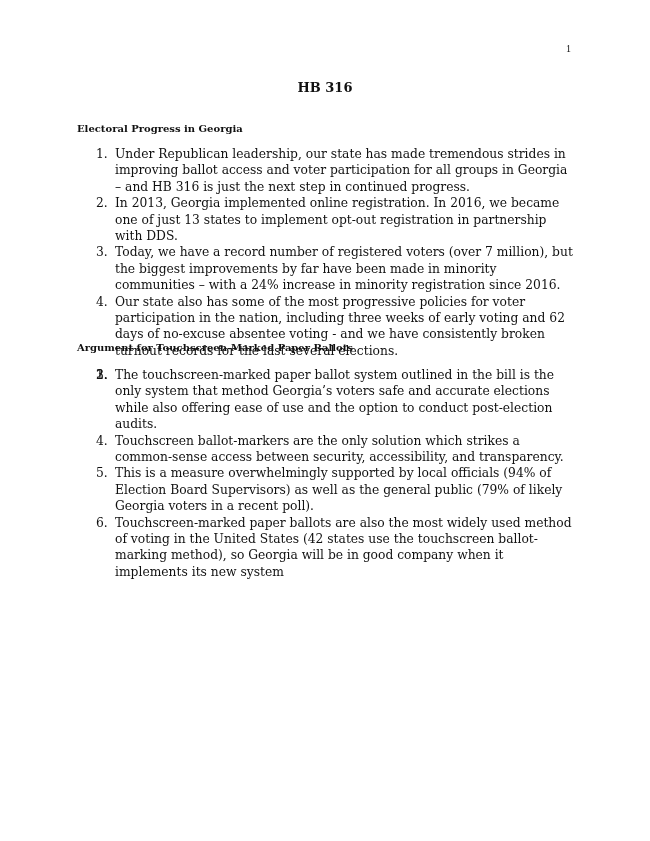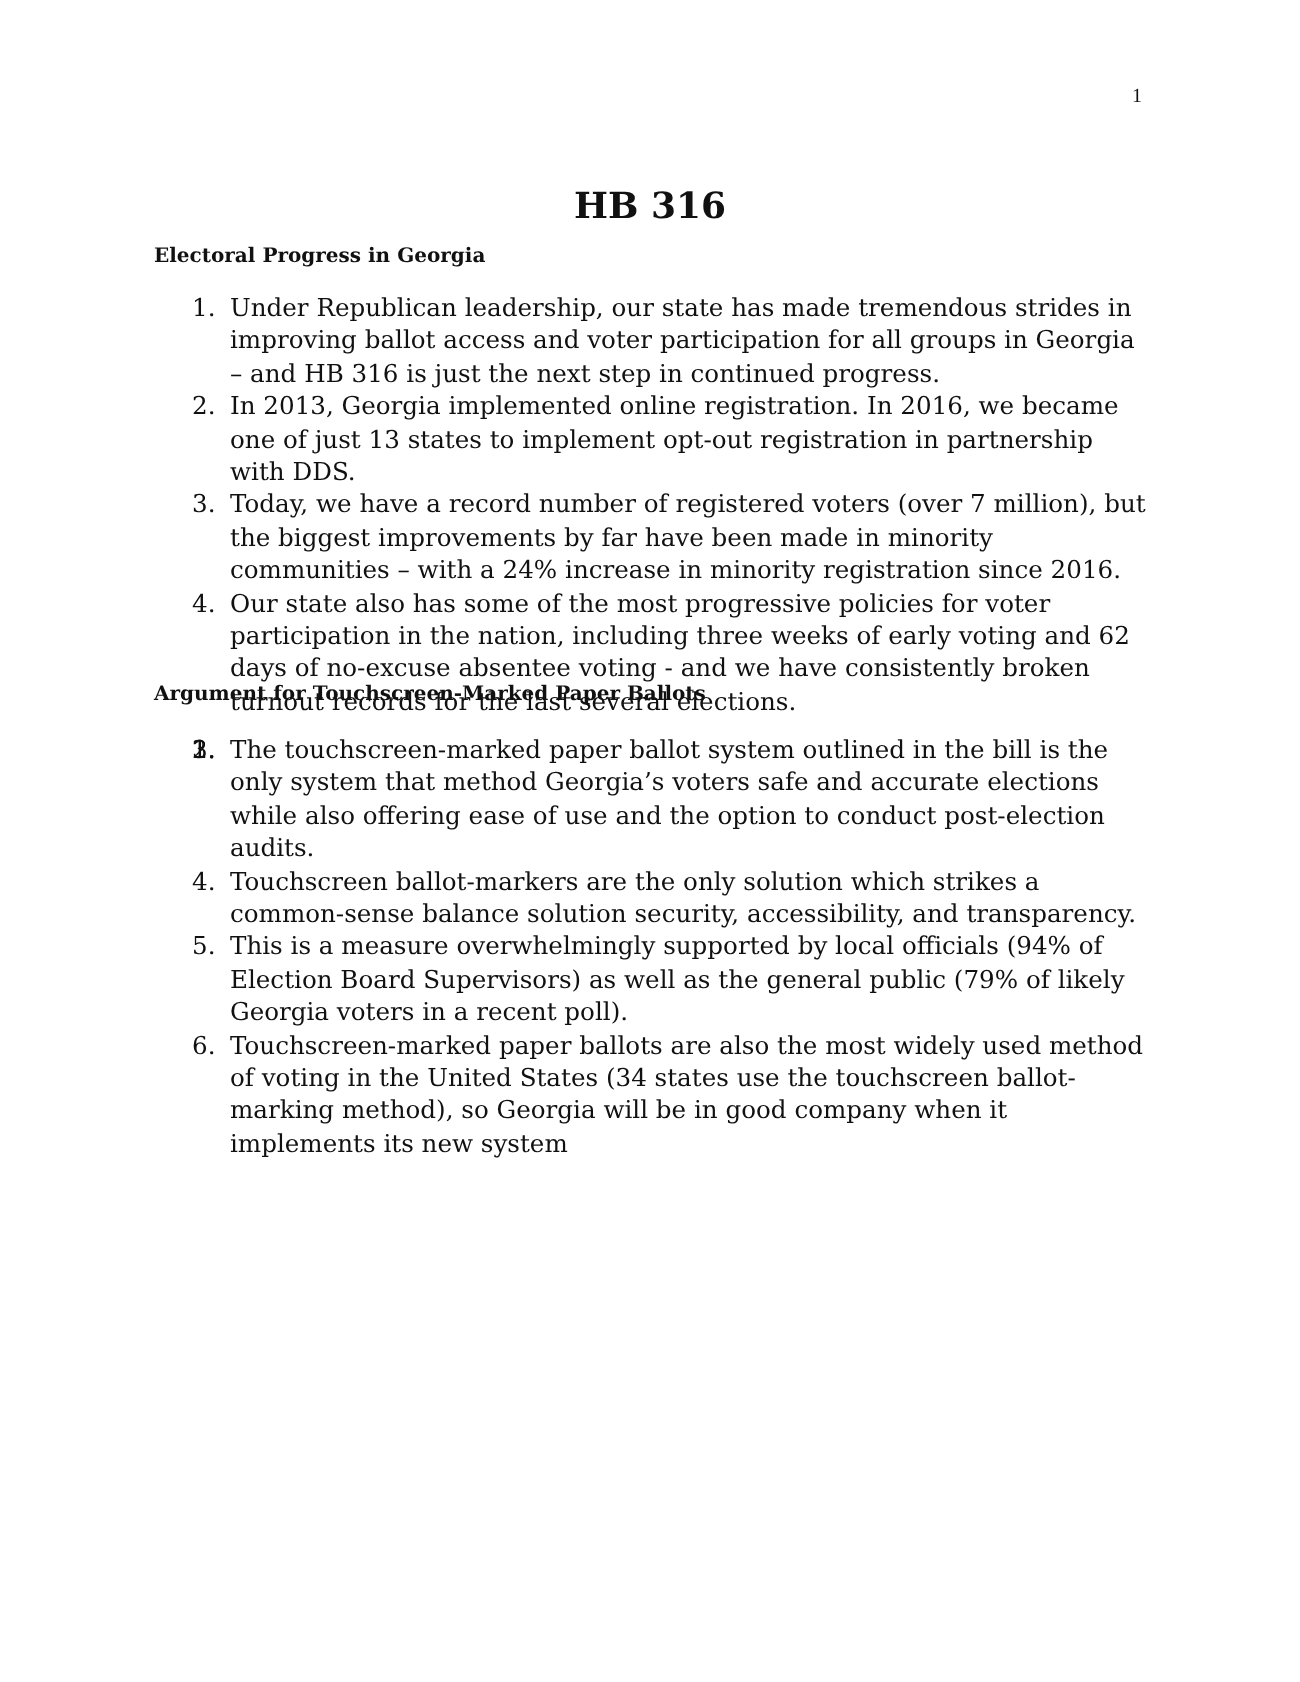--- a/index.html
+++ b/index.html
@@ -13,8 +13,8 @@
       font-size: 10px; font-family: "Liberation Serif", serif;
     }
     .title {
-      position: absolute; top: 93px; left: 0; width: 650px; text-align: center;
-      font-weight: bold; font-size: 18px;
+      position: absolute; top: 80px; left: 0; width: 650px; text-align: center;
+      font-weight: bold; font-size: 13px;
     }
     .section-heading {
       position: absolute; left: 77px;

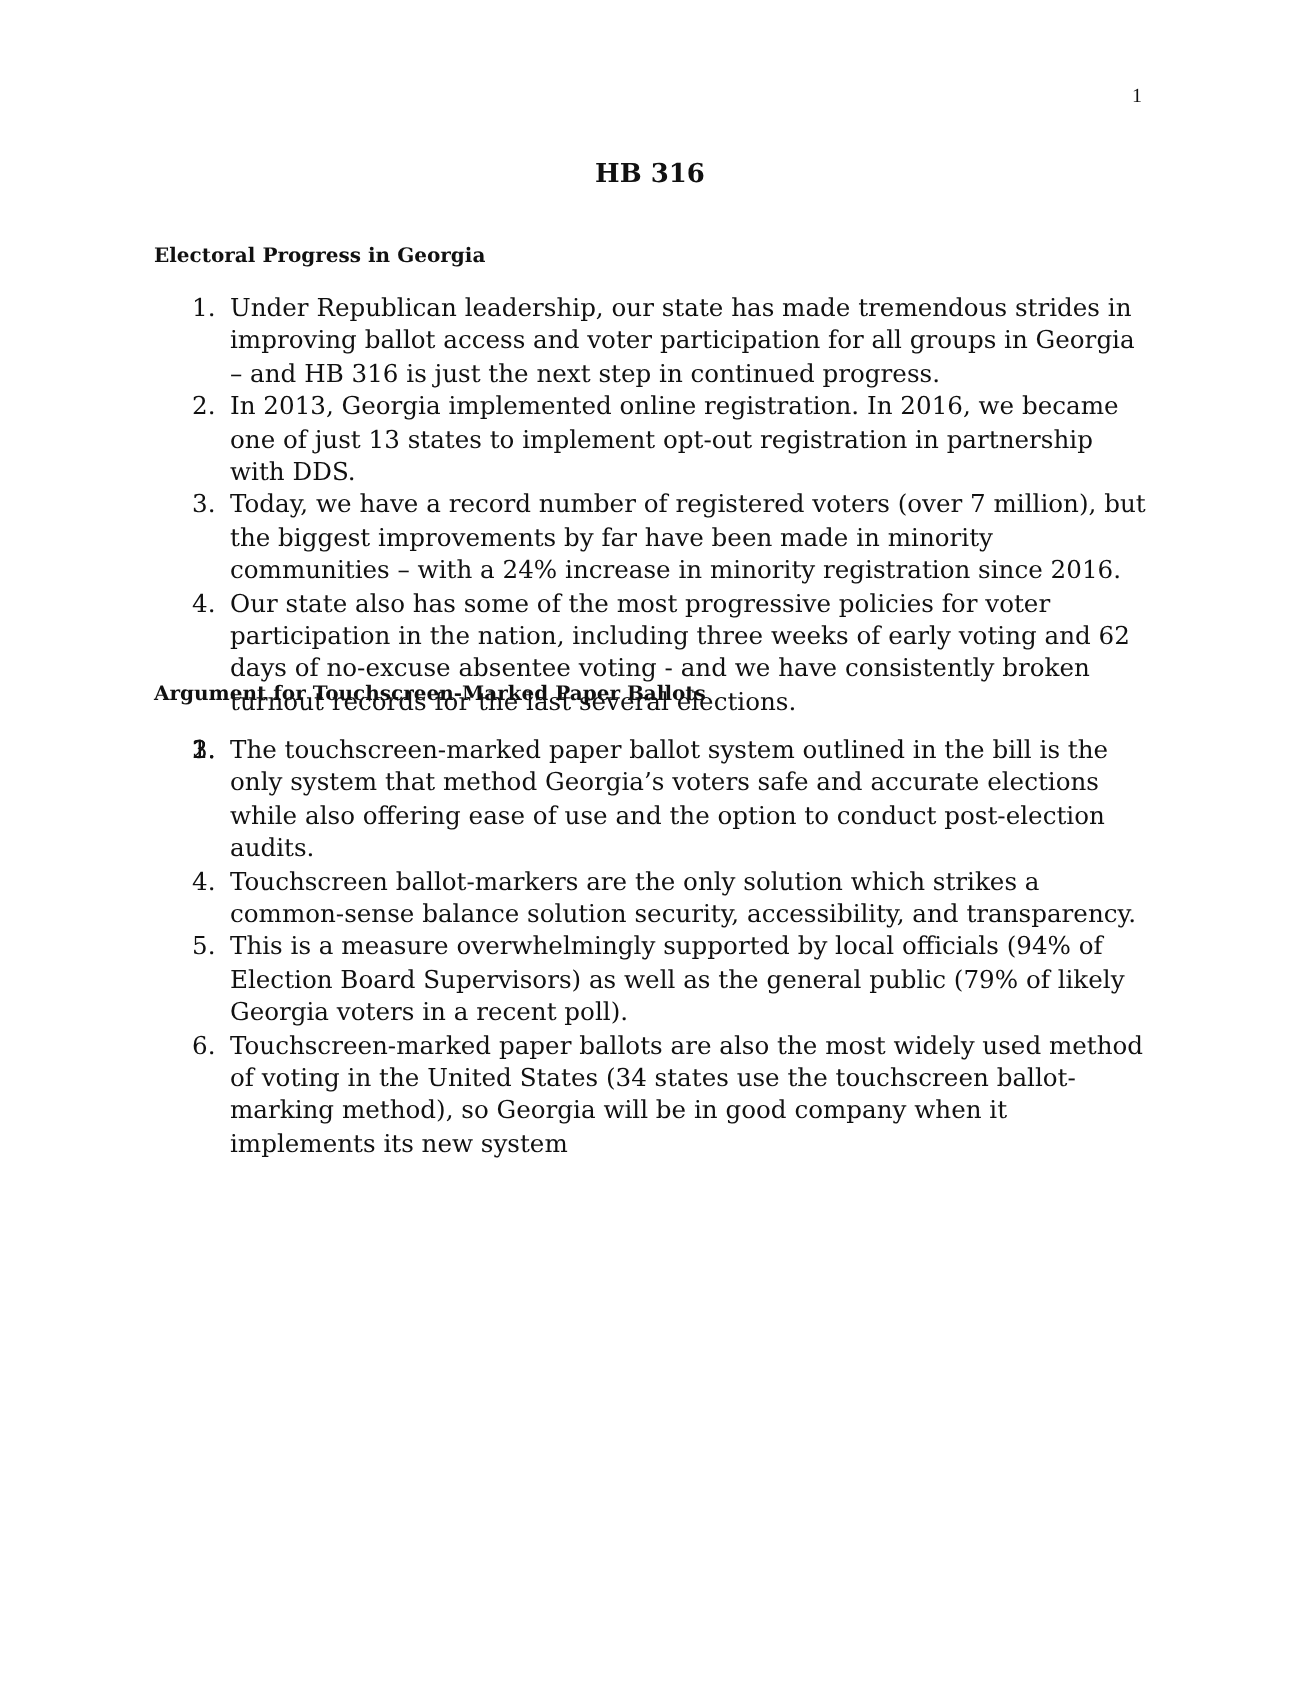--- a/index.html
+++ b/index.html
@@ -51,7 +51,7 @@
   <li><span class="num">1.</span></li>
   <li><span class="num">2.</span></li>
   <li><span class="num">3.</span><span>The touchscreen-marked paper ballot system outlined in the bill is the only system that method Georgia’s voters safe and accurate elections while also offering ease of use and the option to conduct post-election audits.</span></li>
-  <li><span class="num">4.</span><span>Touchscreen ballot-markers are the only solution which strikes a common-sense balance solution security, accessibility, and transparency.</span></li>
+  <li><span class="num">4.</span><span>Touchscreen ballot-markers are the only solution which strikes a common-sense access between security, accessibility, and transparency.</span></li>
   <li><span class="num">5.</span><span>This is a measure overwhelmingly supported by local officials (94% of Election Board Supervisors) as well as the general public (79% of likely Georgia voters in a recent poll).</span></li>
   <li><span class="num">6.</span><span>Touchscreen-marked paper ballots are also the most widely used method of voting in the United States (34 states use the touchscreen ballot-marking method), so Georgia will be in good company when it implements its new system</span></li>
 </ol>

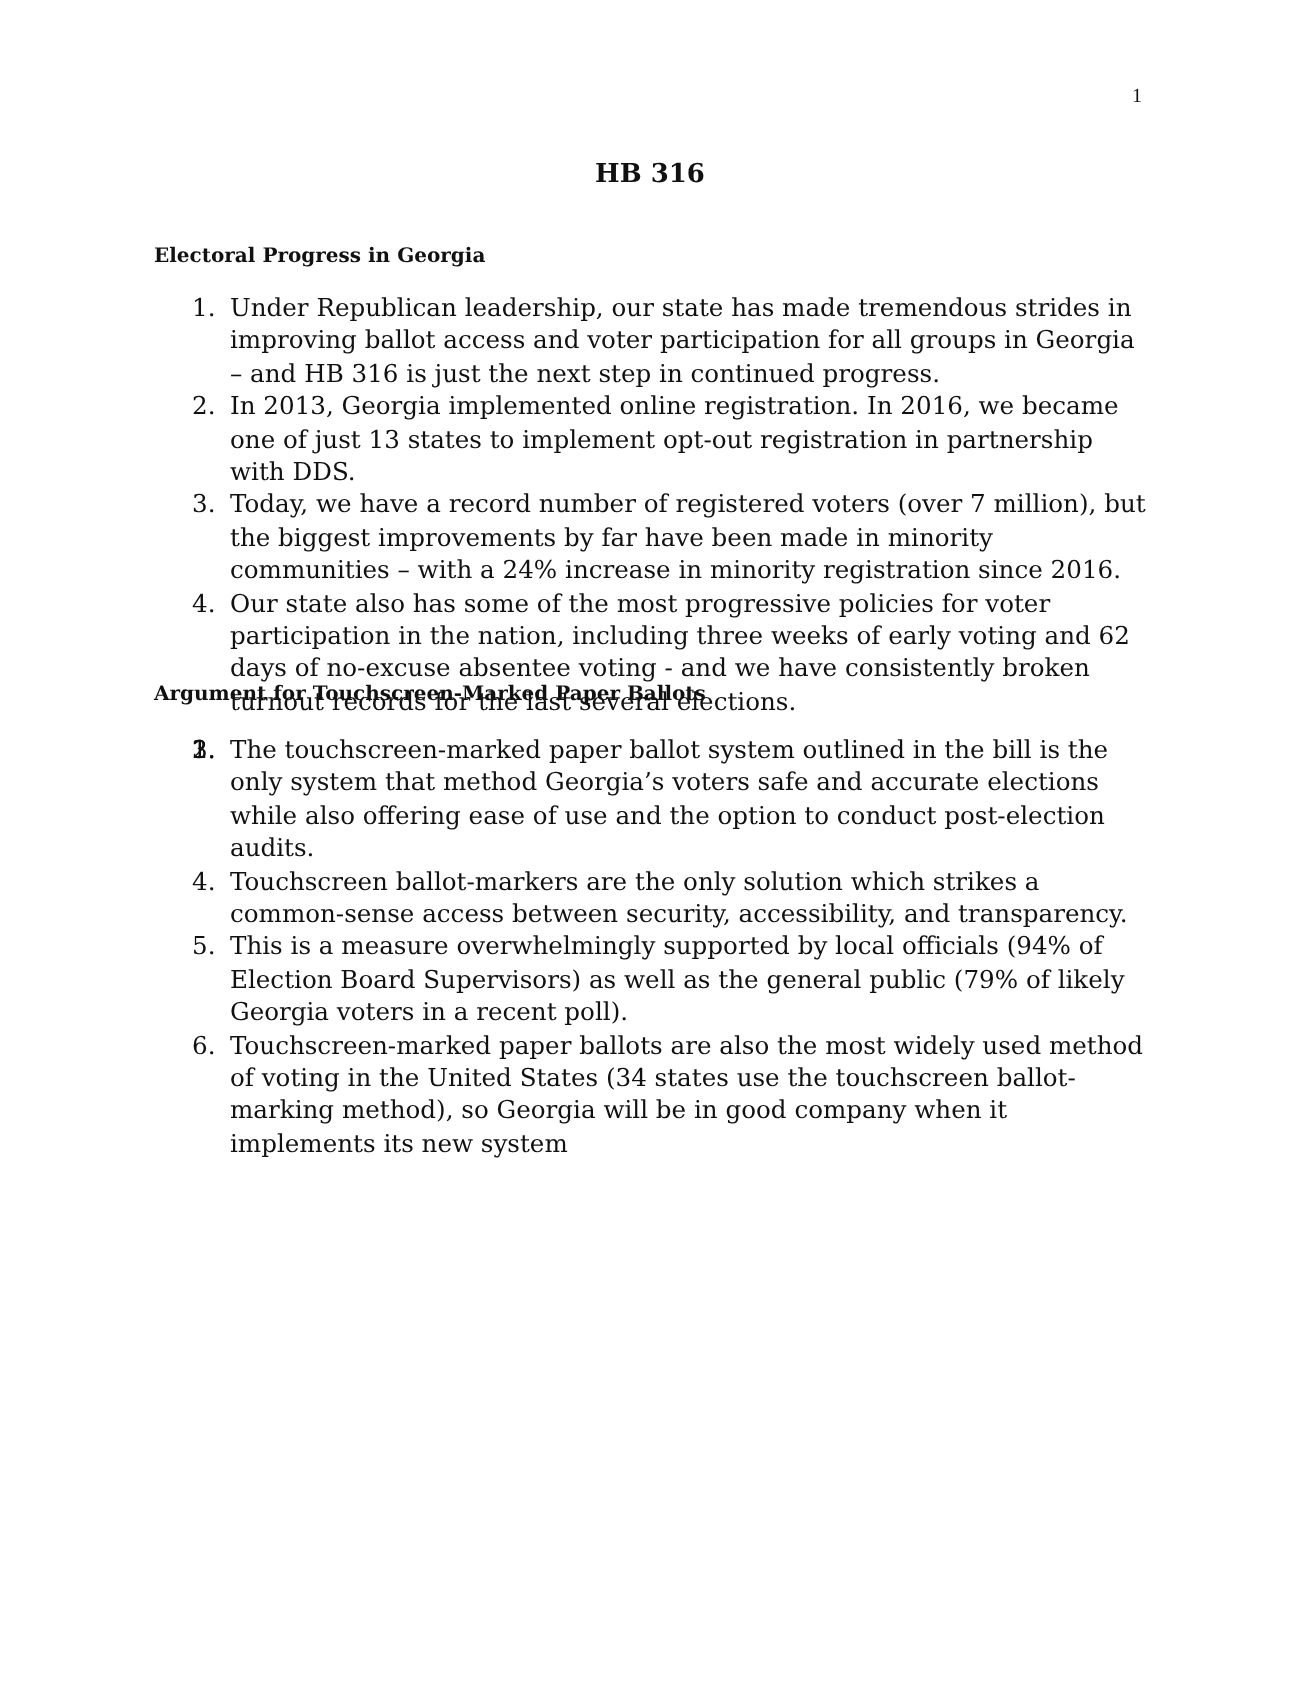--- a/index.html
+++ b/index.html
@@ -53,7 +53,7 @@
   <li><span class="num">3.</span><span>The touchscreen-marked paper ballot system outlined in the bill is the only system that method Georgia’s voters safe and accurate elections while also offering ease of use and the option to conduct post-election audits.</span></li>
   <li><span class="num">4.</span><span>Touchscreen ballot-markers are the only solution which strikes a common-sense access between security, accessibility, and transparency.</span></li>
   <li><span class="num">5.</span><span>This is a measure overwhelmingly supported by local officials (94% of Election Board Supervisors) as well as the general public (79% of likely Georgia voters in a recent poll).</span></li>
-  <li><span class="num">6.</span><span>Touchscreen-marked paper ballots are also the most widely used method of voting in the United States (34 states use the touchscreen ballot-marking method), so Georgia will be in good company when it implements its new system</span></li>
+  <li><span class="num">6.</span><span>Touchscreen-marked paper ballots are also the most widely used method of voting in the United States (42 states use the touchscreen ballot-marking method), so Georgia will be in good company when it implements its new system</span></li>
 </ol>
 
 </body></html>

